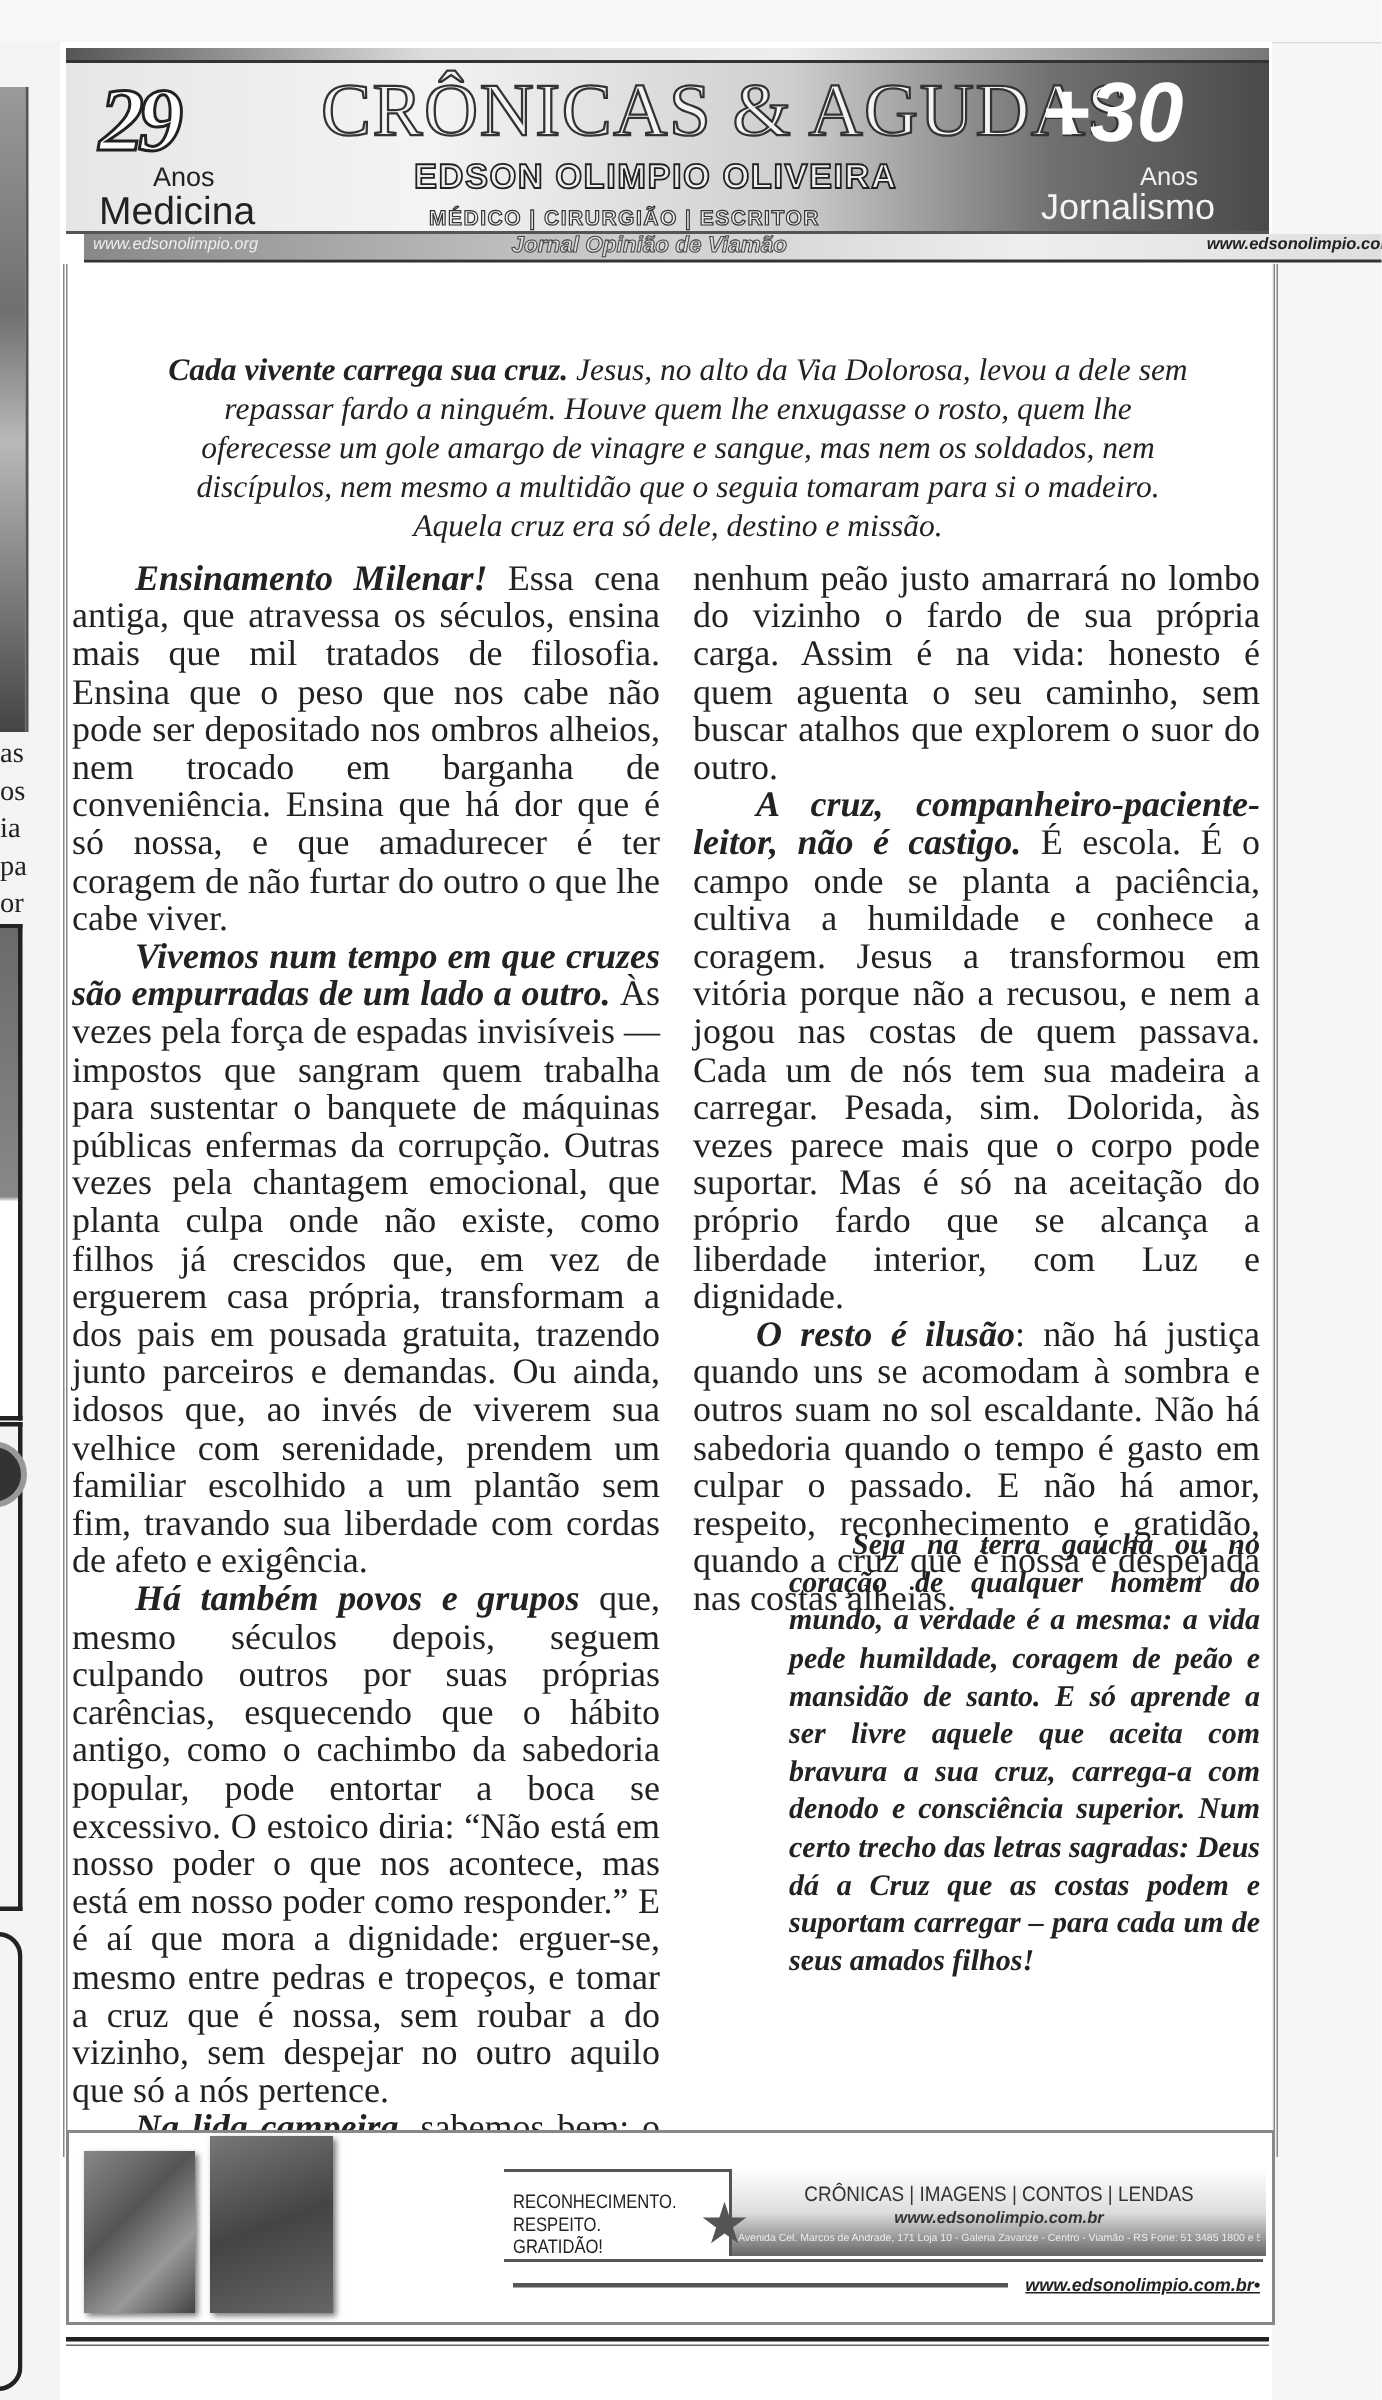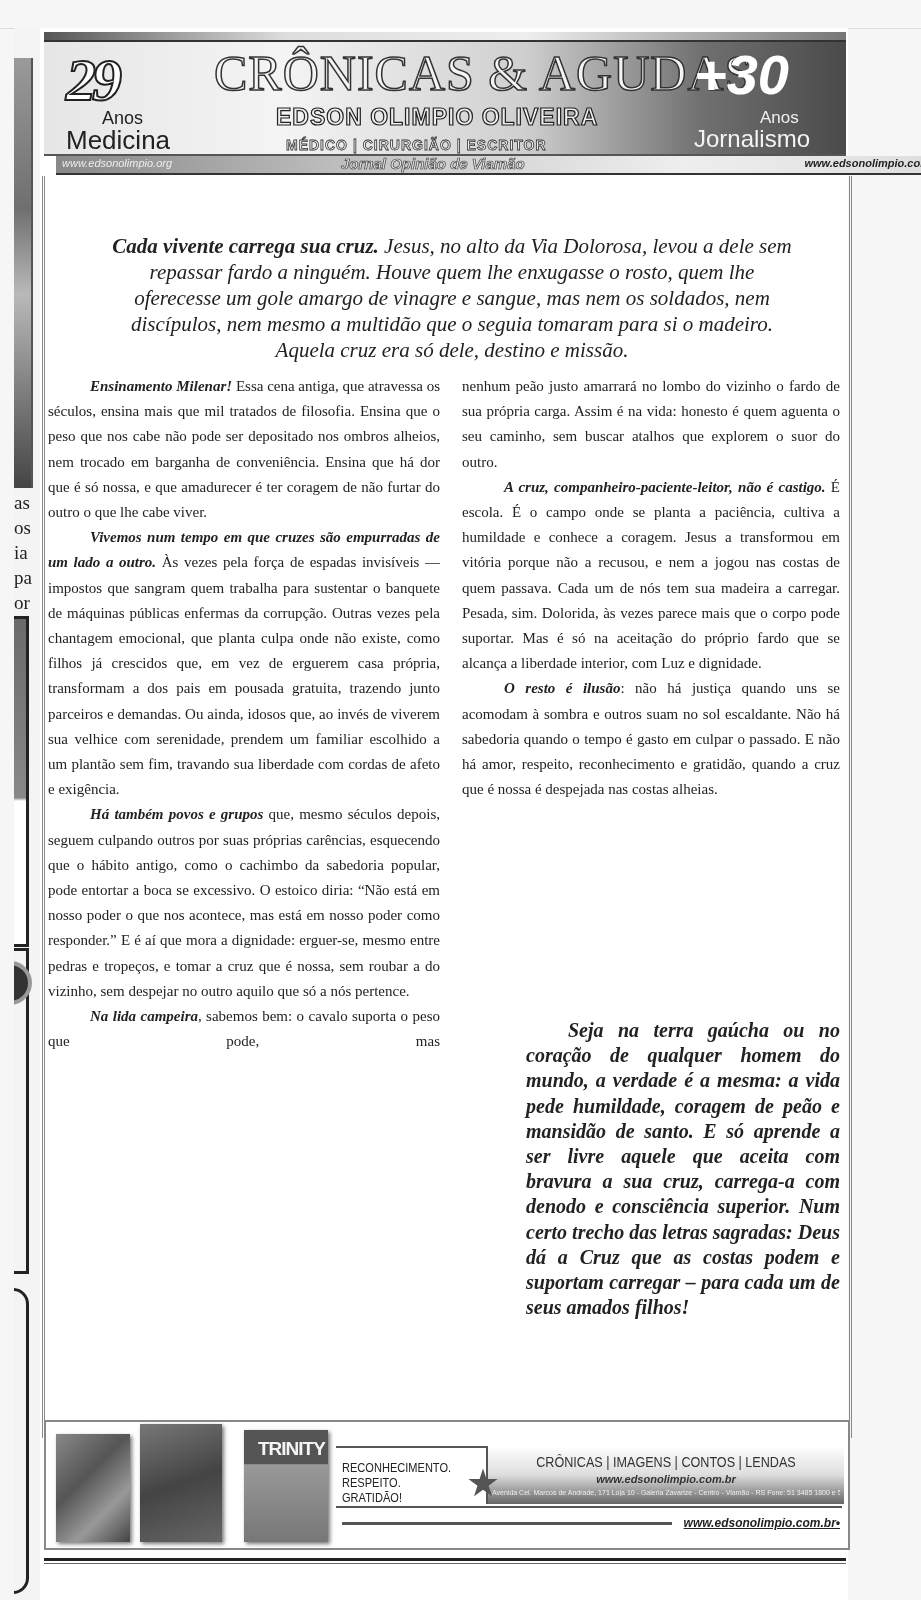--- a/index.html
+++ b/index.html
@@ -37,7 +37,7 @@
   .lead { position:absolute; left:72px; top:205px; width:680px; text-align:center; font-style:italic; font-size:21px; line-height:26px; color:#222; }
   .lead b { font-weight:bold; }
 
-  .col { position:absolute; top:346px; font-size:15px; line-height:25.2px; text-align:justify; color:#222; }
+  .col { position:absolute; top:346px; font-size:24px; line-height:25.2px; text-align:justify; color:#222; }
   .col p { margin:0; text-indent:42px; }
   .col p.noind { text-indent:0; }
   .col b { font-style:italic; font-weight:bold; }

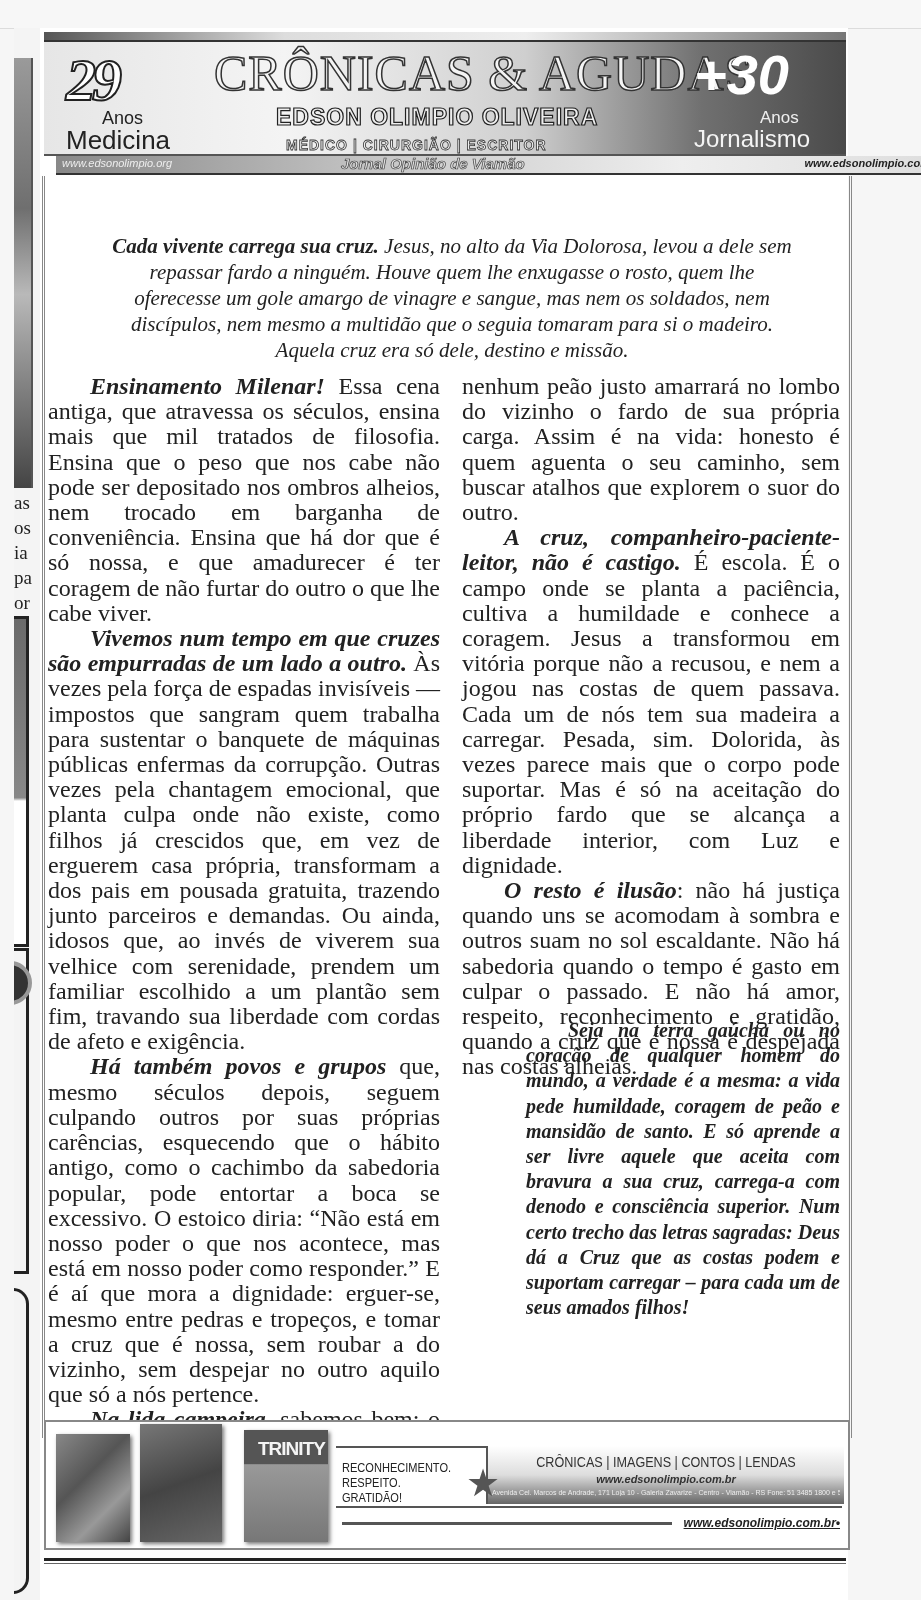--- a/index.html
+++ b/index.html
@@ -5,7 +5,7 @@
   html, body { margin:0; padding:0; }
   body { width:921px; height:1600px; background:#f6f6f6; position:relative; overflow:hidden; font-family:"Liberation Serif", serif; color:#1c1c1c; }
   .topbar { position:absolute; left:0; top:0; width:921px; height:28px; background:#f7f7f7; border-bottom:1px solid #dcdcdc; }
-  .leftstrip { position:absolute; left:14px; top:28px; width:40px; height:1572px; background:#f4f4f4; overflow:hidden; }
+  .leftstrip { position:absolute; left:0; top:28px; width:40px; height:1572px; background:#f4f4f4; overflow:hidden; }
   .ls-photo1 { position:absolute; left:0; top:30px; width:17px; height:430px; background:linear-gradient(180deg,#9a9a9a 0%,#6f6f6f 35%,#b9b9b9 55%,#444 100%); border-right:2px solid #555; }
   .ls-text { position:absolute; left:0; top:462px; font-size:19px; line-height:25px; color:#222; }
   .ls-box1 { position:absolute; left:-4px; top:588px; width:16px; height:325px; border:3px solid #222; border-left:none; background:linear-gradient(180deg,#6a6a6a 0%,#888 55%,#fff 56%); }

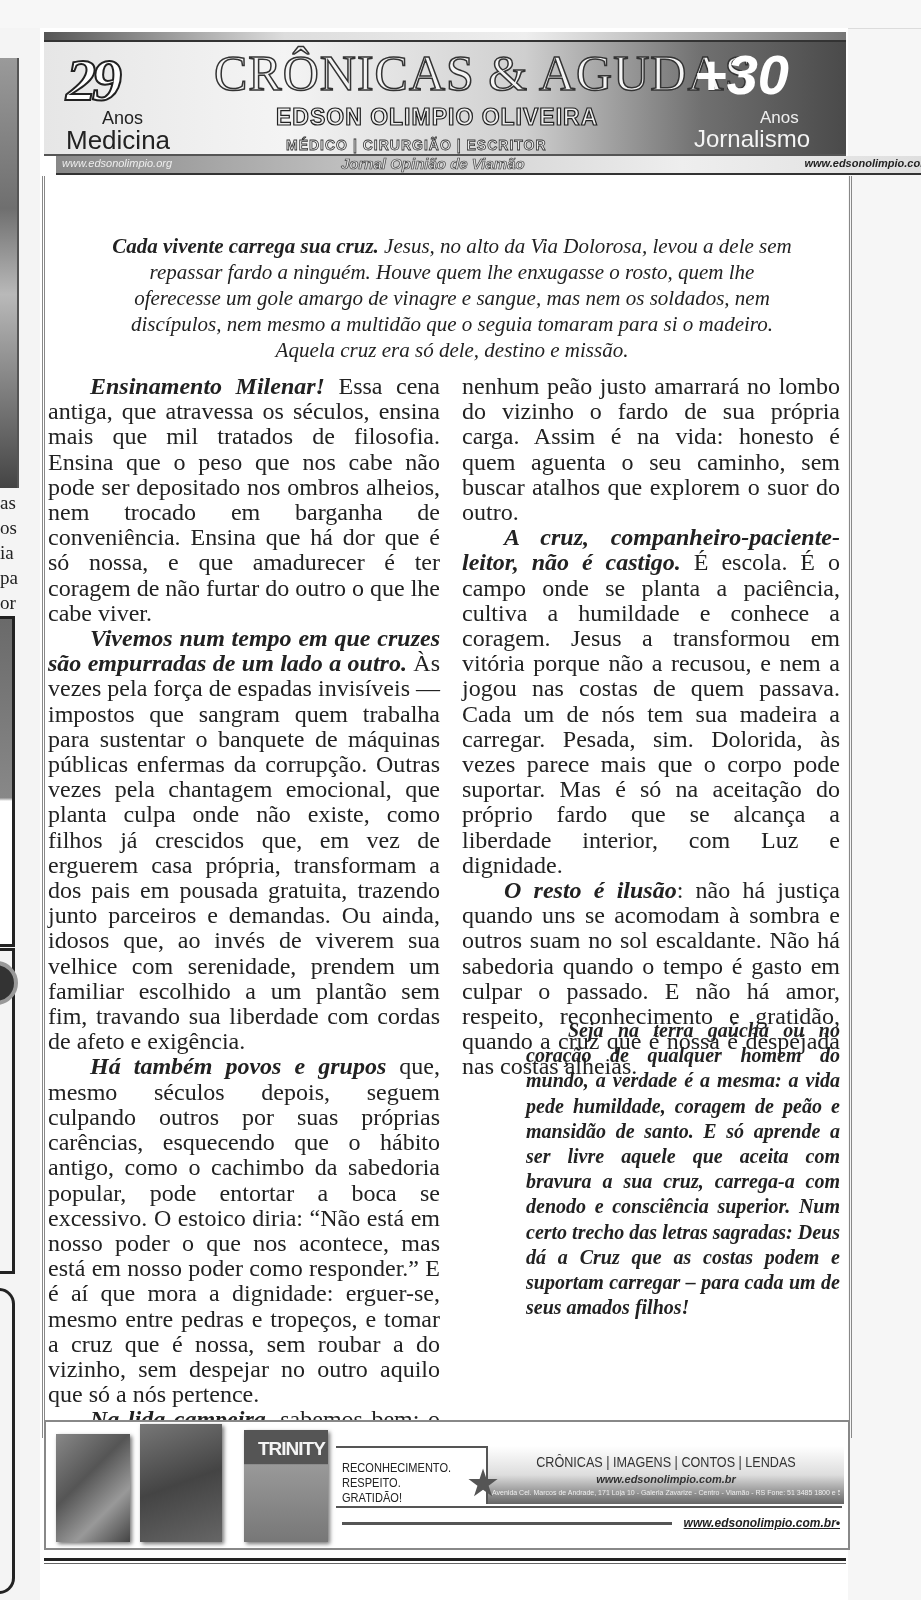--- a/index.html
+++ b/index.html
@@ -131,9 +131,6 @@
   <div class="footer-ad">
     <div class="book book1"></div>
     <div class="book book2"></div>
-    <div class="book book3">
-        <span>TRINITY</span>
-      </div>
     <div class="ad-box"></div>
     <div class="ad-rec">
       <div>RECONHECIMENTO.</div>

